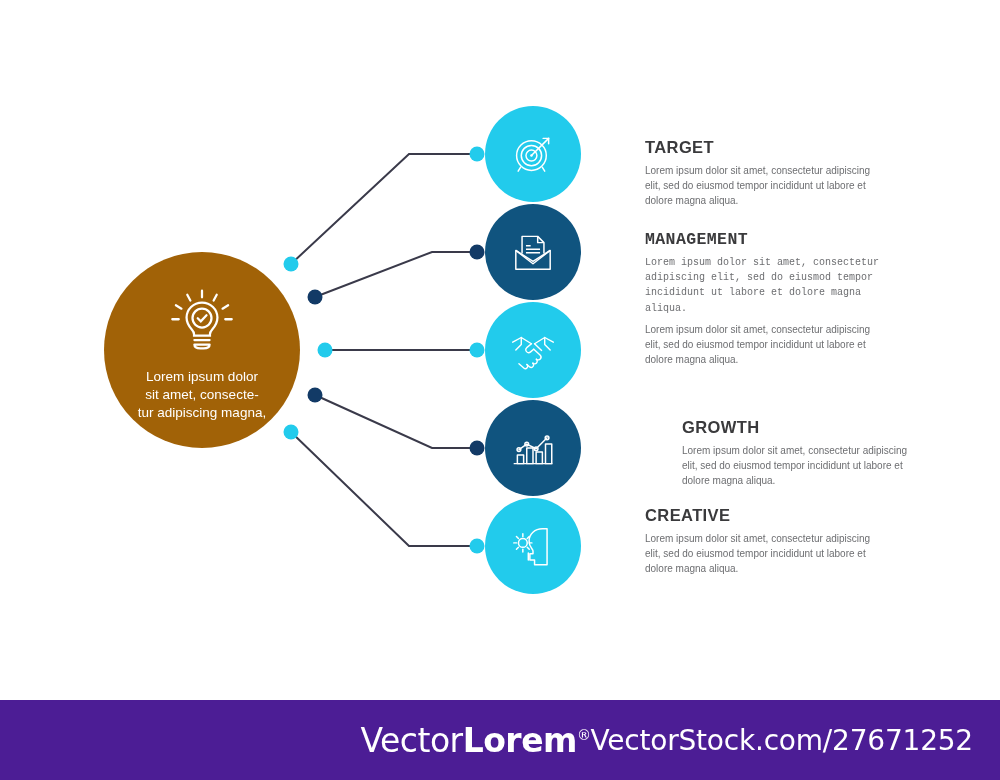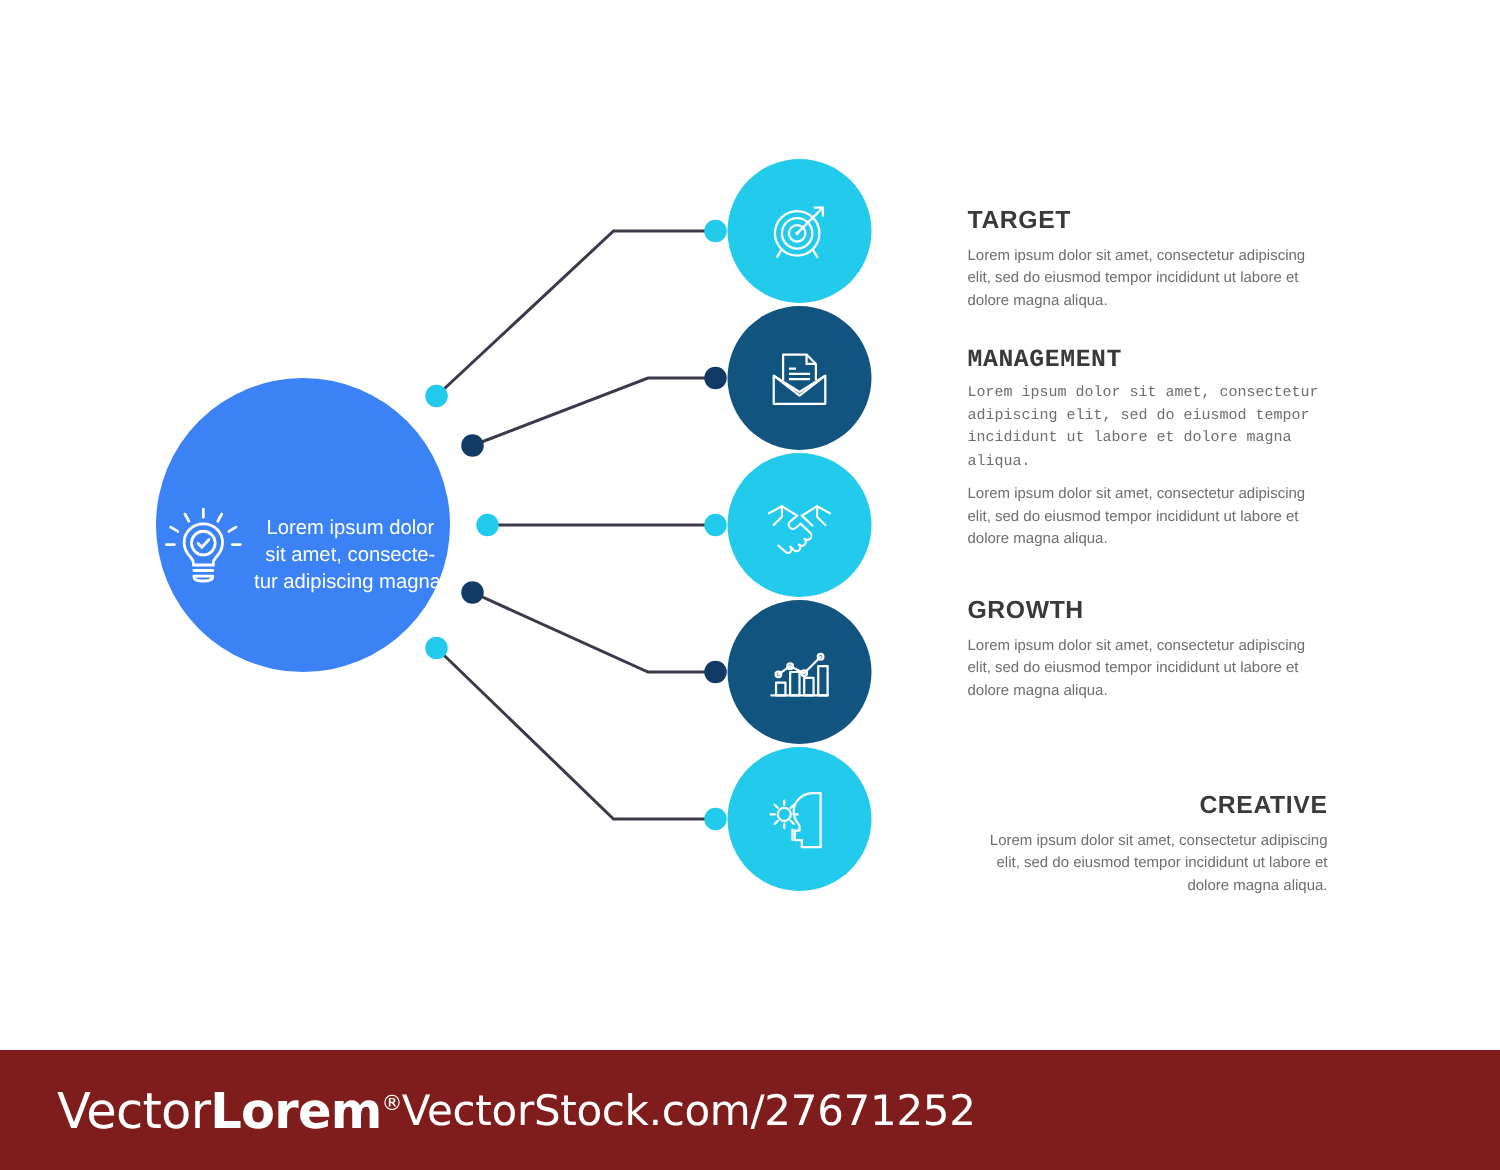--- a/index.html
+++ b/index.html
@@ -36,9 +36,9 @@
     left:104px; top:252px;
     width:196px; height:196px;
     border-radius:50%;
-    background:#3b82f6;
-    display:flex;
-    flex-direction:row;
+    background:#a16207;
+    display:flex;
+    flex-direction:column;
     align-items:center;
     justify-content:flex-start;
     padding-top:34px;

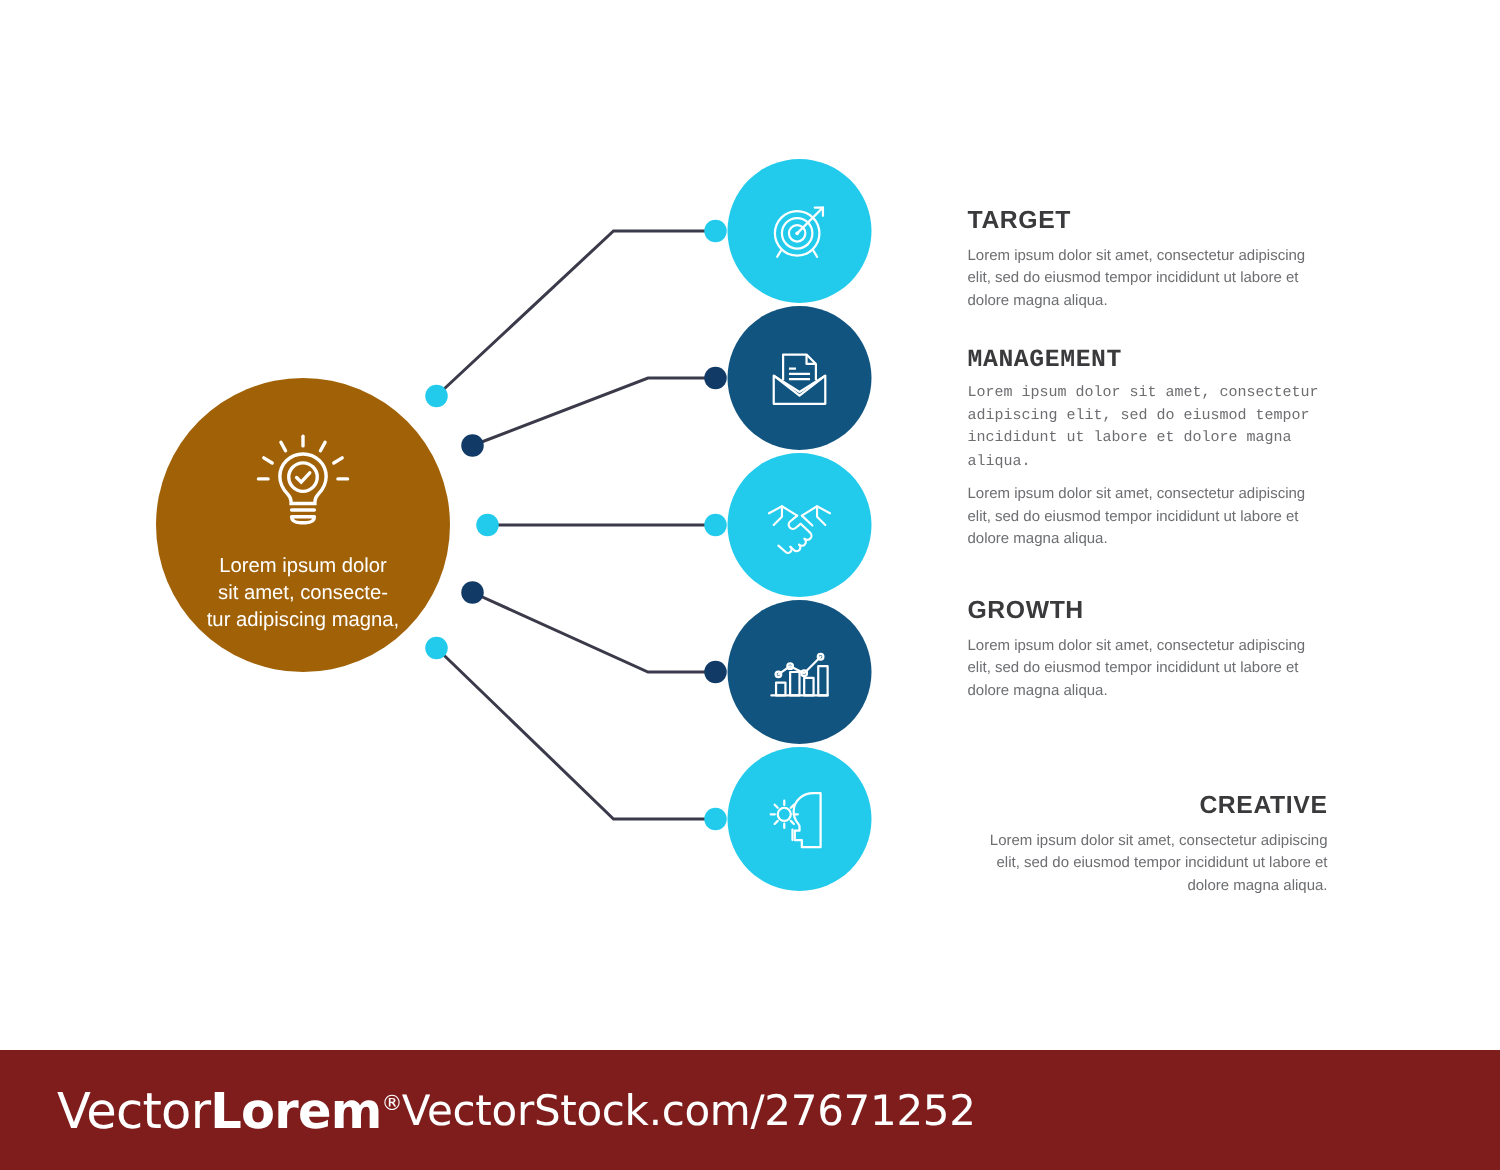--- a/index.html
+++ b/index.html
@@ -241,7 +241,7 @@
       <div class="node-desc">Lorem ipsum dolor sit amet, consectetur adipiscing elit, sed do eiusmod tempor incididunt ut labore et dolore magna aliqua.</div>
     </div>
 
-    <div class="node-text" style="top:398px;">
+    <div class="node-text" style="top:418px;margin-left:37px;">
       <div class="node-title">GROWTH</div>
       <div class="node-desc">Lorem ipsum dolor sit amet, consectetur adipiscing elit, sed do eiusmod tempor incididunt ut labore et dolore magna aliqua.</div>
     </div>

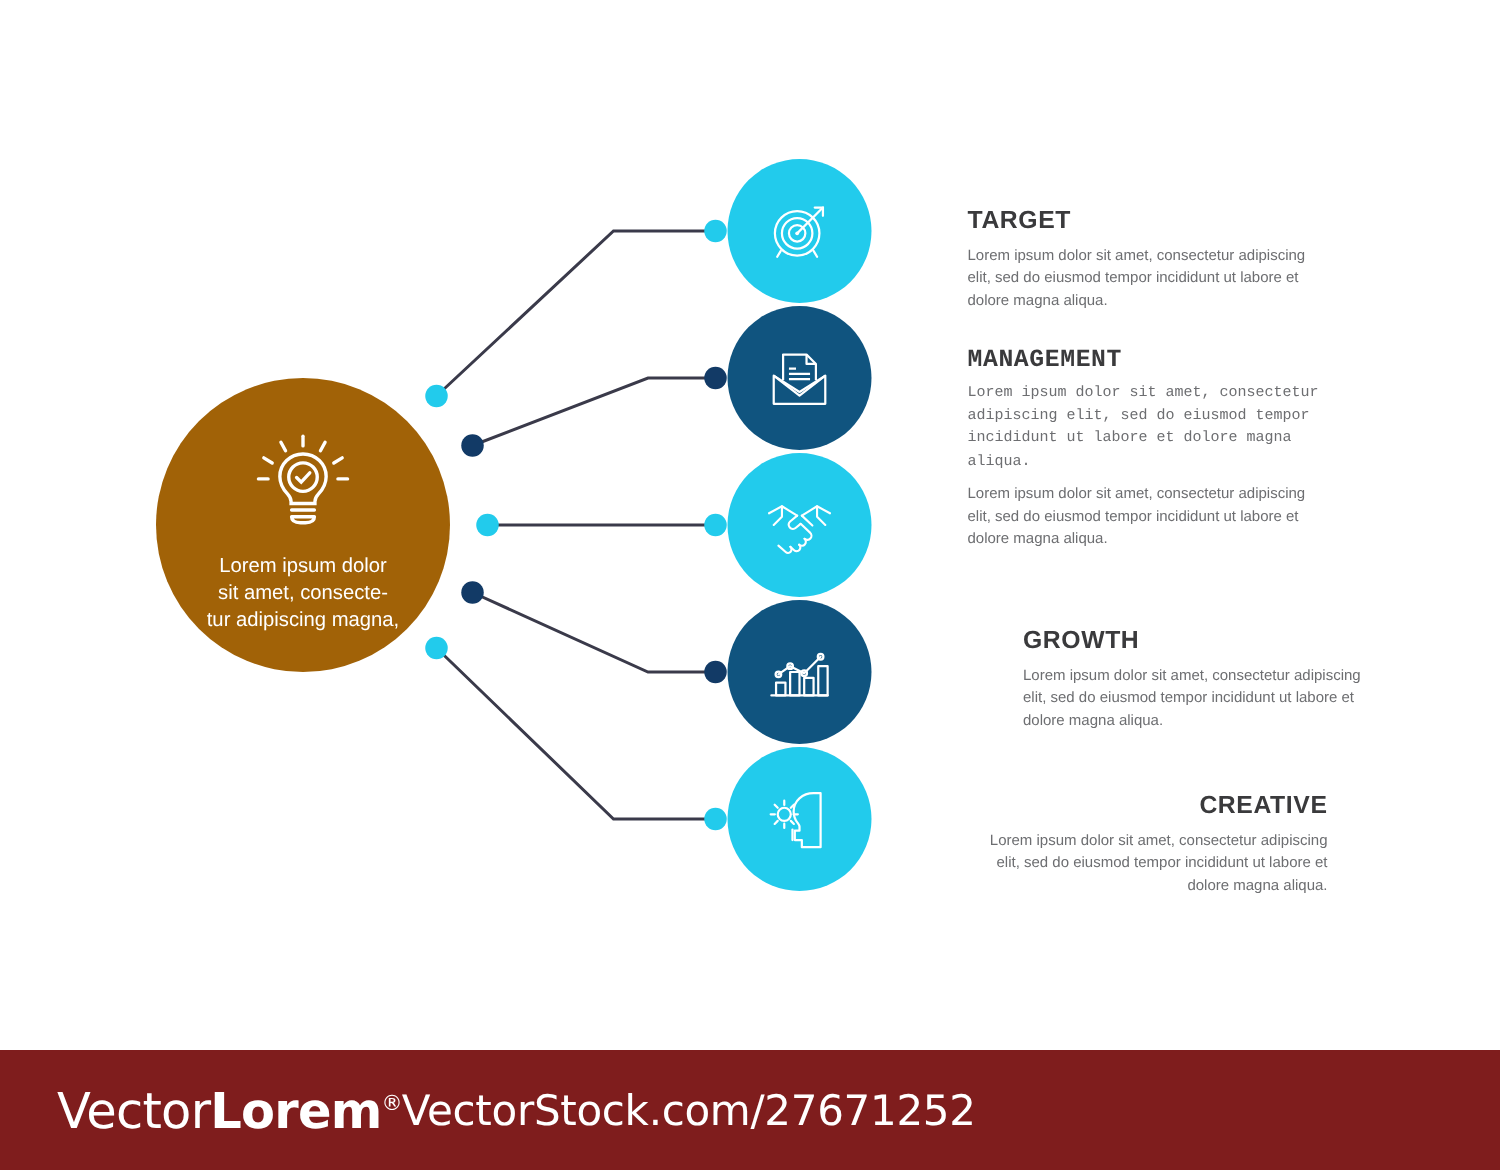--- a/index.html
+++ b/index.html
@@ -246,7 +246,7 @@
       <div class="node-desc">Lorem ipsum dolor sit amet, consectetur adipiscing elit, sed do eiusmod tempor incididunt ut labore et dolore magna aliqua.</div>
     </div>
 
-    <div class="node-text" style="top:528px;text-align:right;">
+    <div class="node-text" style="top:506px;">
       <div class="node-title">CREATIVE</div>
       <div class="node-desc">Lorem ipsum dolor sit amet, consectetur adipiscing elit, sed do eiusmod tempor incididunt ut labore et dolore magna aliqua.</div>
     </div>

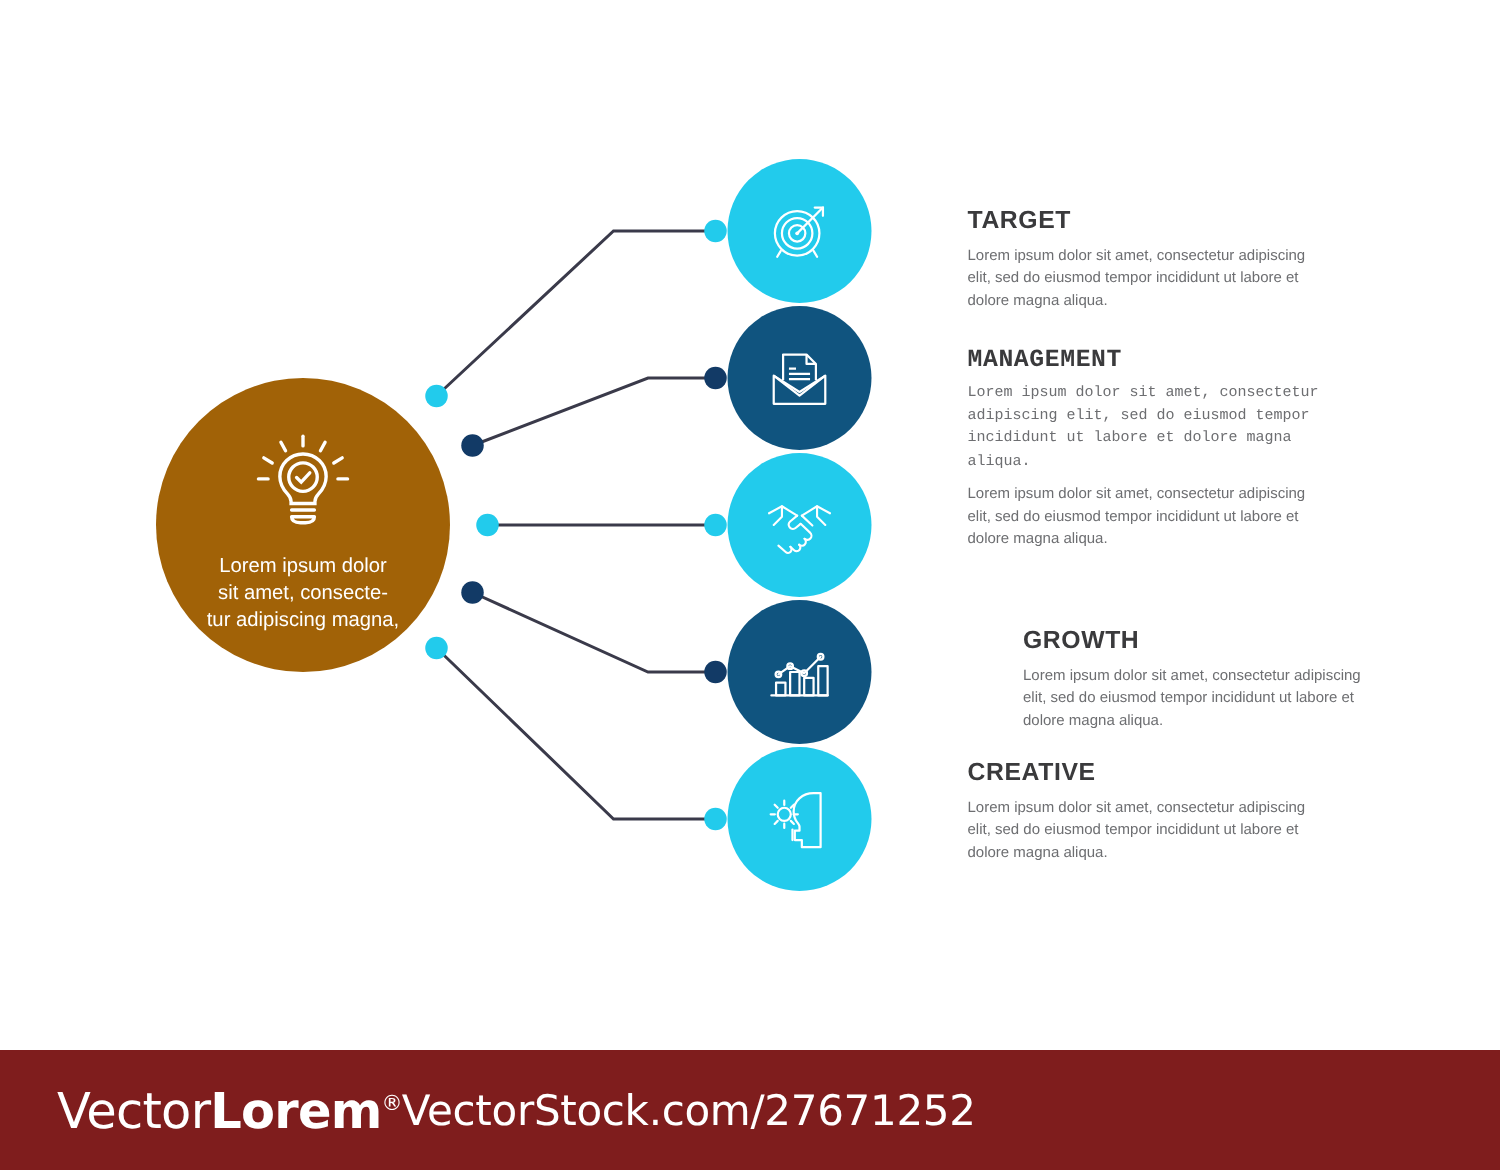--- a/index.html
+++ b/index.html
@@ -88,11 +88,11 @@
     position:absolute;
     left:0; top:700px;
     width:1000px; height:80px;
-    background:#7f1d1d;
+    background:#4c1d95;
     display:flex;
     align-items:center;
-    justify-content:flex-start;
-    padding:0 38px;
+    justify-content:flex-end;
+    padding:0 27px;
   }
   .vs-logo {
     color:#ffffff;

